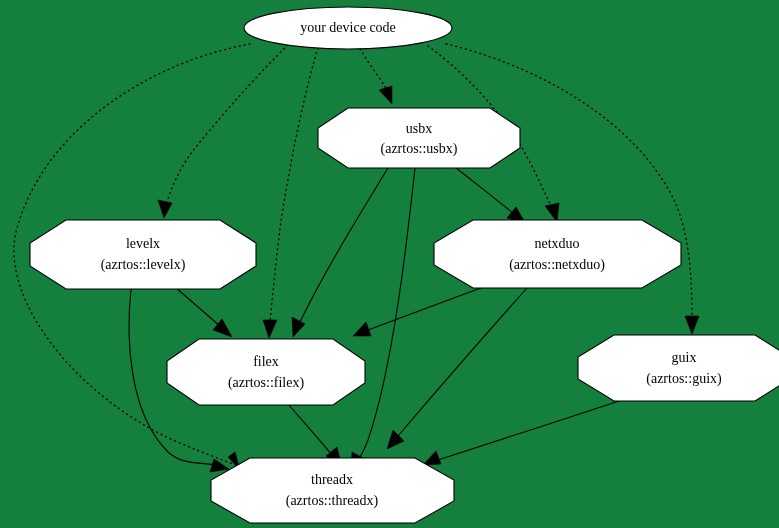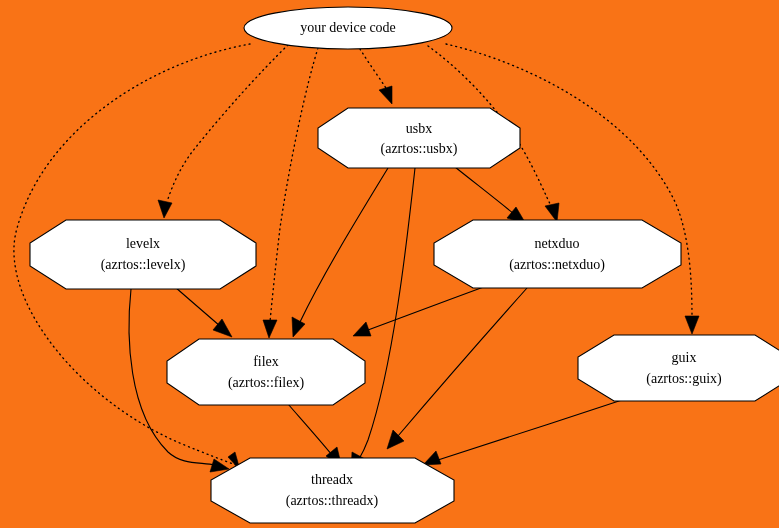--- a/index.html
+++ b/index.html
@@ -11,7 +11,7 @@
     position: relative;
     width: 779px;
     height: 528px;
-    background: #f97316;
+    background: #15803d;
     overflow: hidden;
     font-family: "Liberation Serif", "DejaVu Serif", serif;
   }

